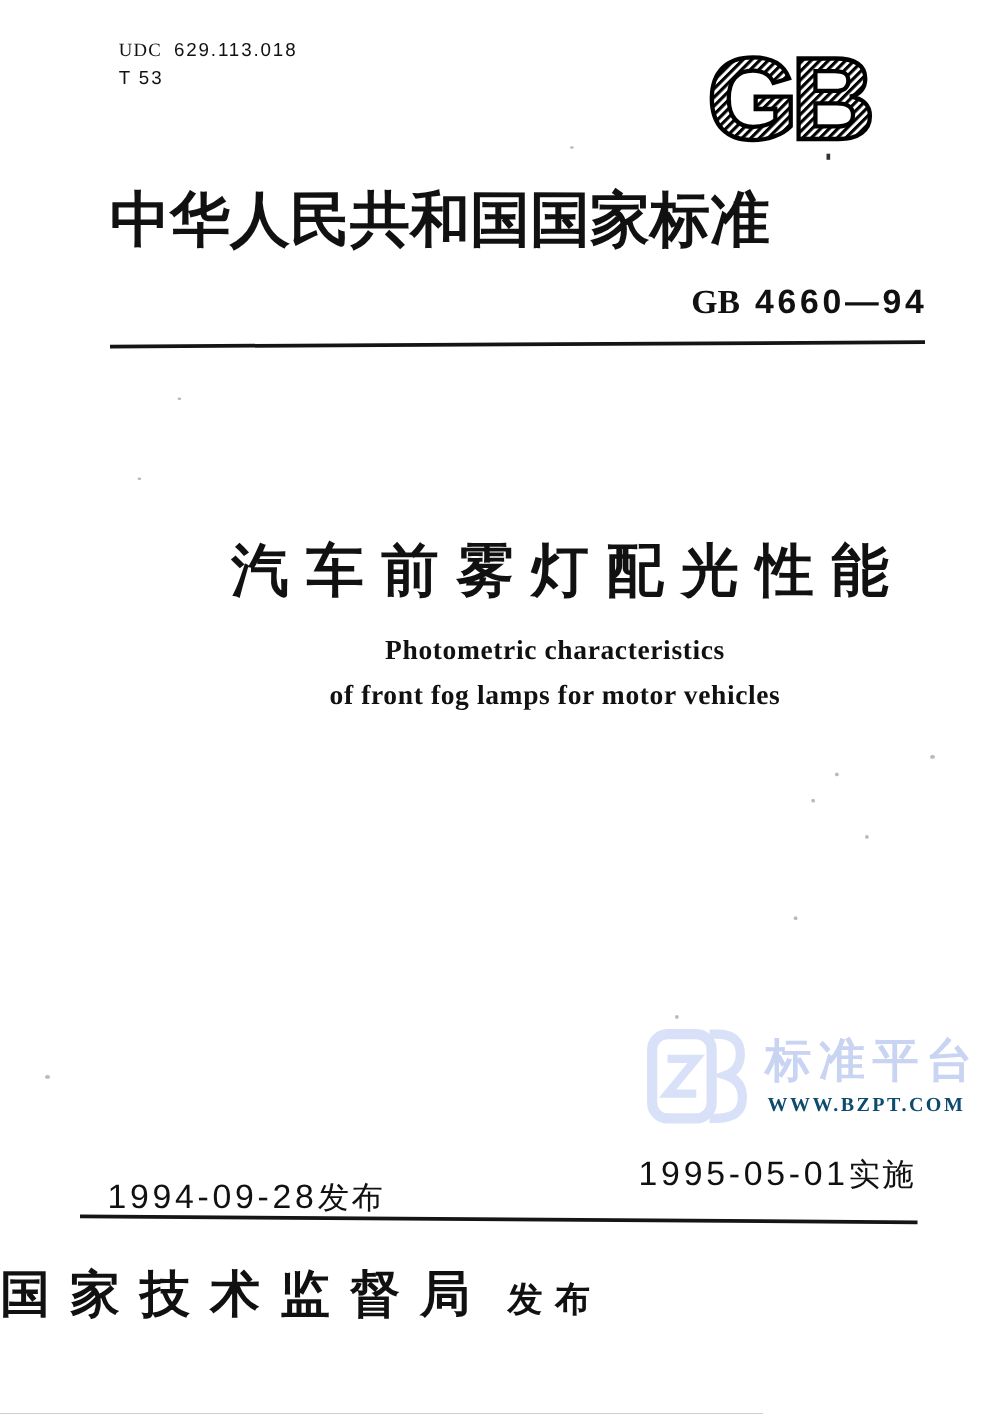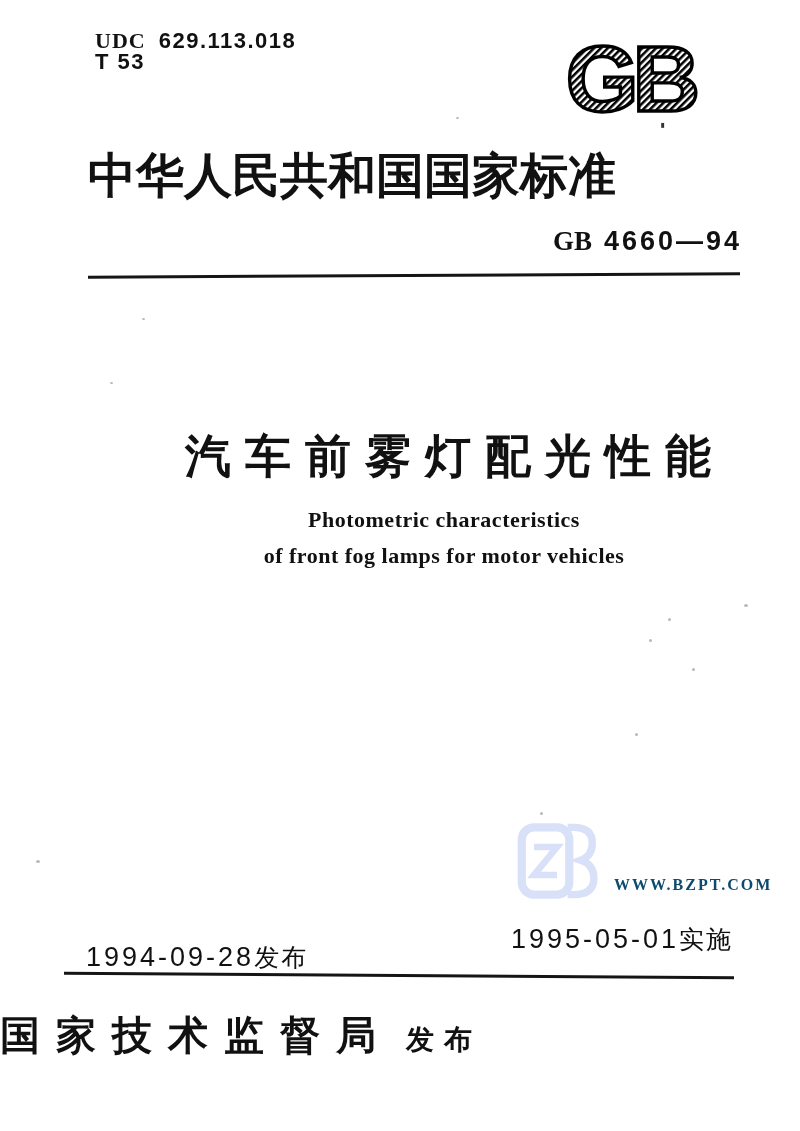--- a/index.html
+++ b/index.html
@@ -16,7 +16,7 @@
   .udc{
     position:absolute;left:95px;top:30px;
     font-family:"Liberation Serif", serif;
-    font-weight:bold;font-size:22px;line-height:21px;
+    font-weight:normal;font-size:15px;line-height:21px;
     letter-spacing:1px;white-space:nowrap;
   }
   .udc .num{font-family:"Liberation Sans", sans-serif;letter-spacing:1.5px;}

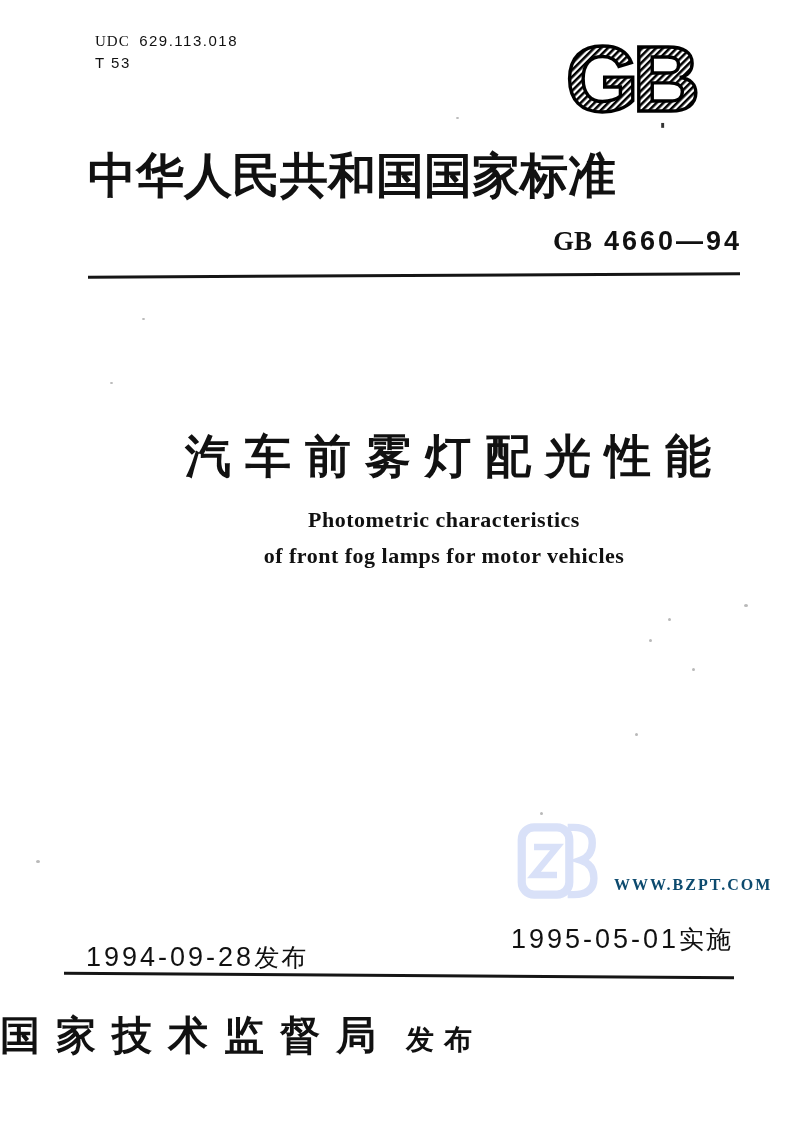--- a/index.html
+++ b/index.html
@@ -136,6 +136,7 @@
       <path d="M22 33 H50 L22 67 H50" fill="none" stroke-width="8" stroke="#d9e1f8"></path>
       <path d="M63 9 H70 Q93 9 93 28 Q93 44 79 49 Q95 54 95 71 Q95 91 70 91 H63" fill="none" stroke-width="9" stroke="#d9e1f8"></path>
     </svg>
+    <div class="wm-name" style="color: rgb(201, 212, 243);">标准平台</div>
     <div class="wm-url" style="color: #0c4a6e;">WWW.BZPT.COM</div>
   </div>
 

